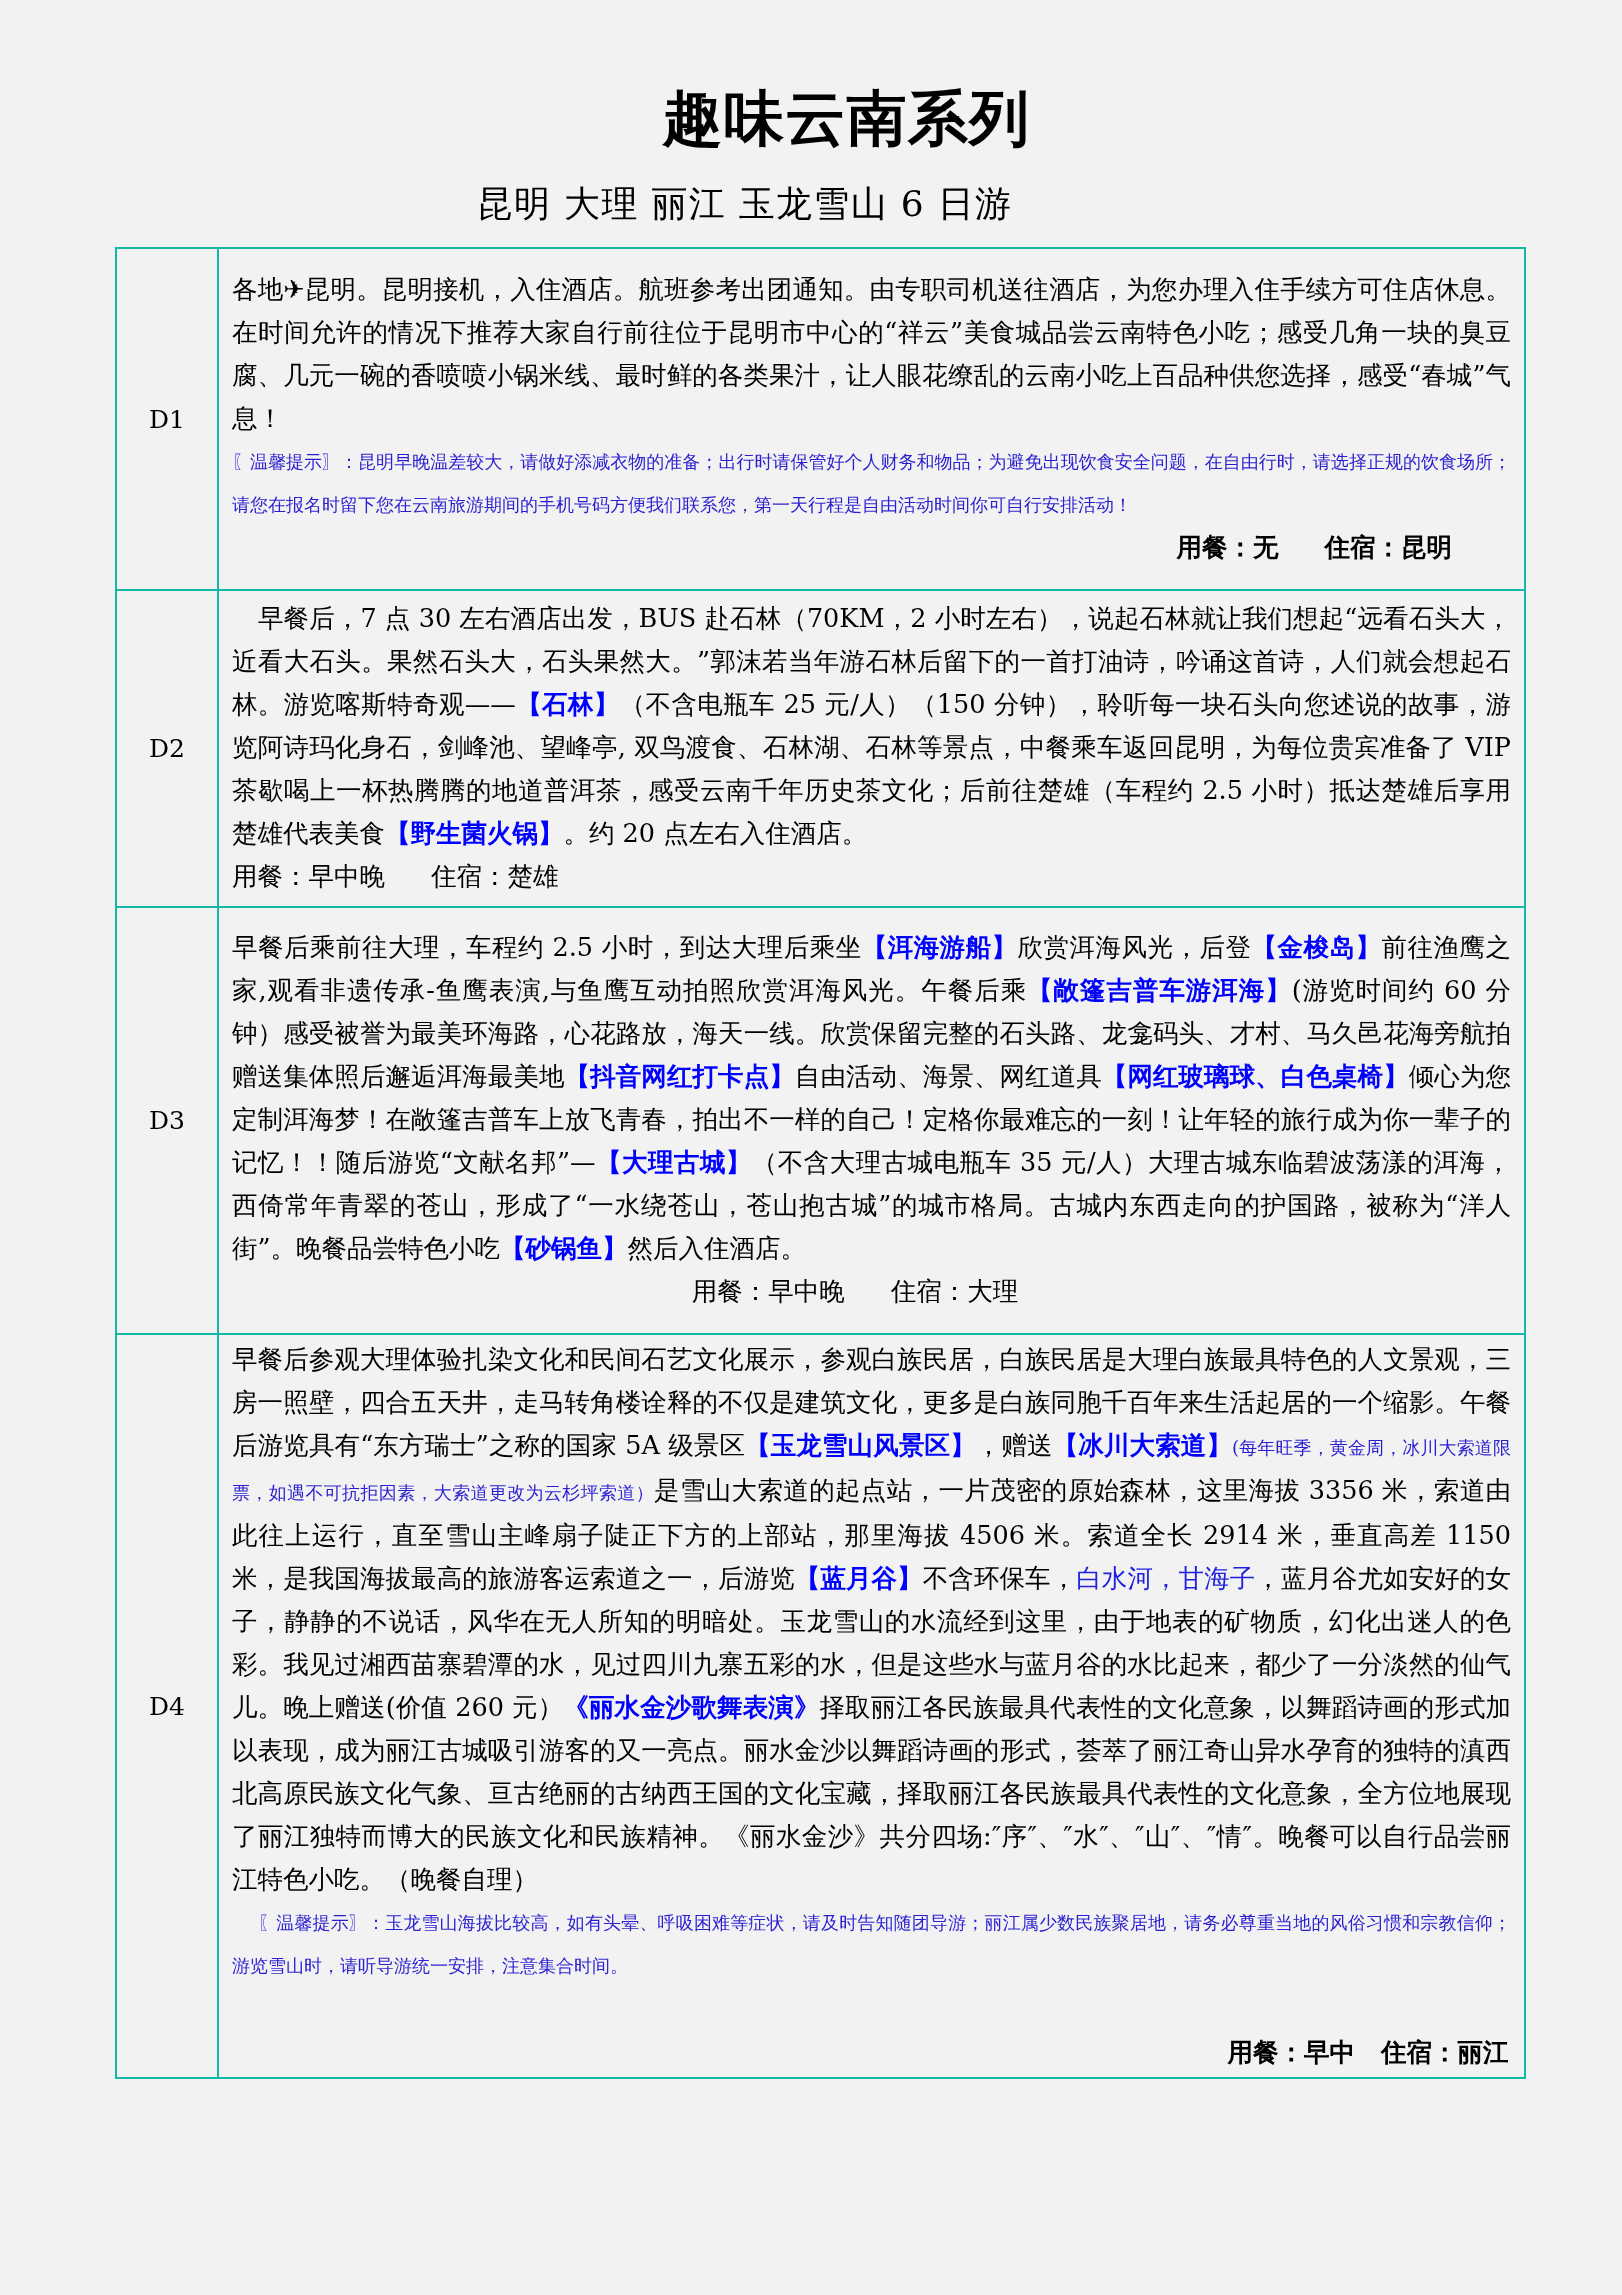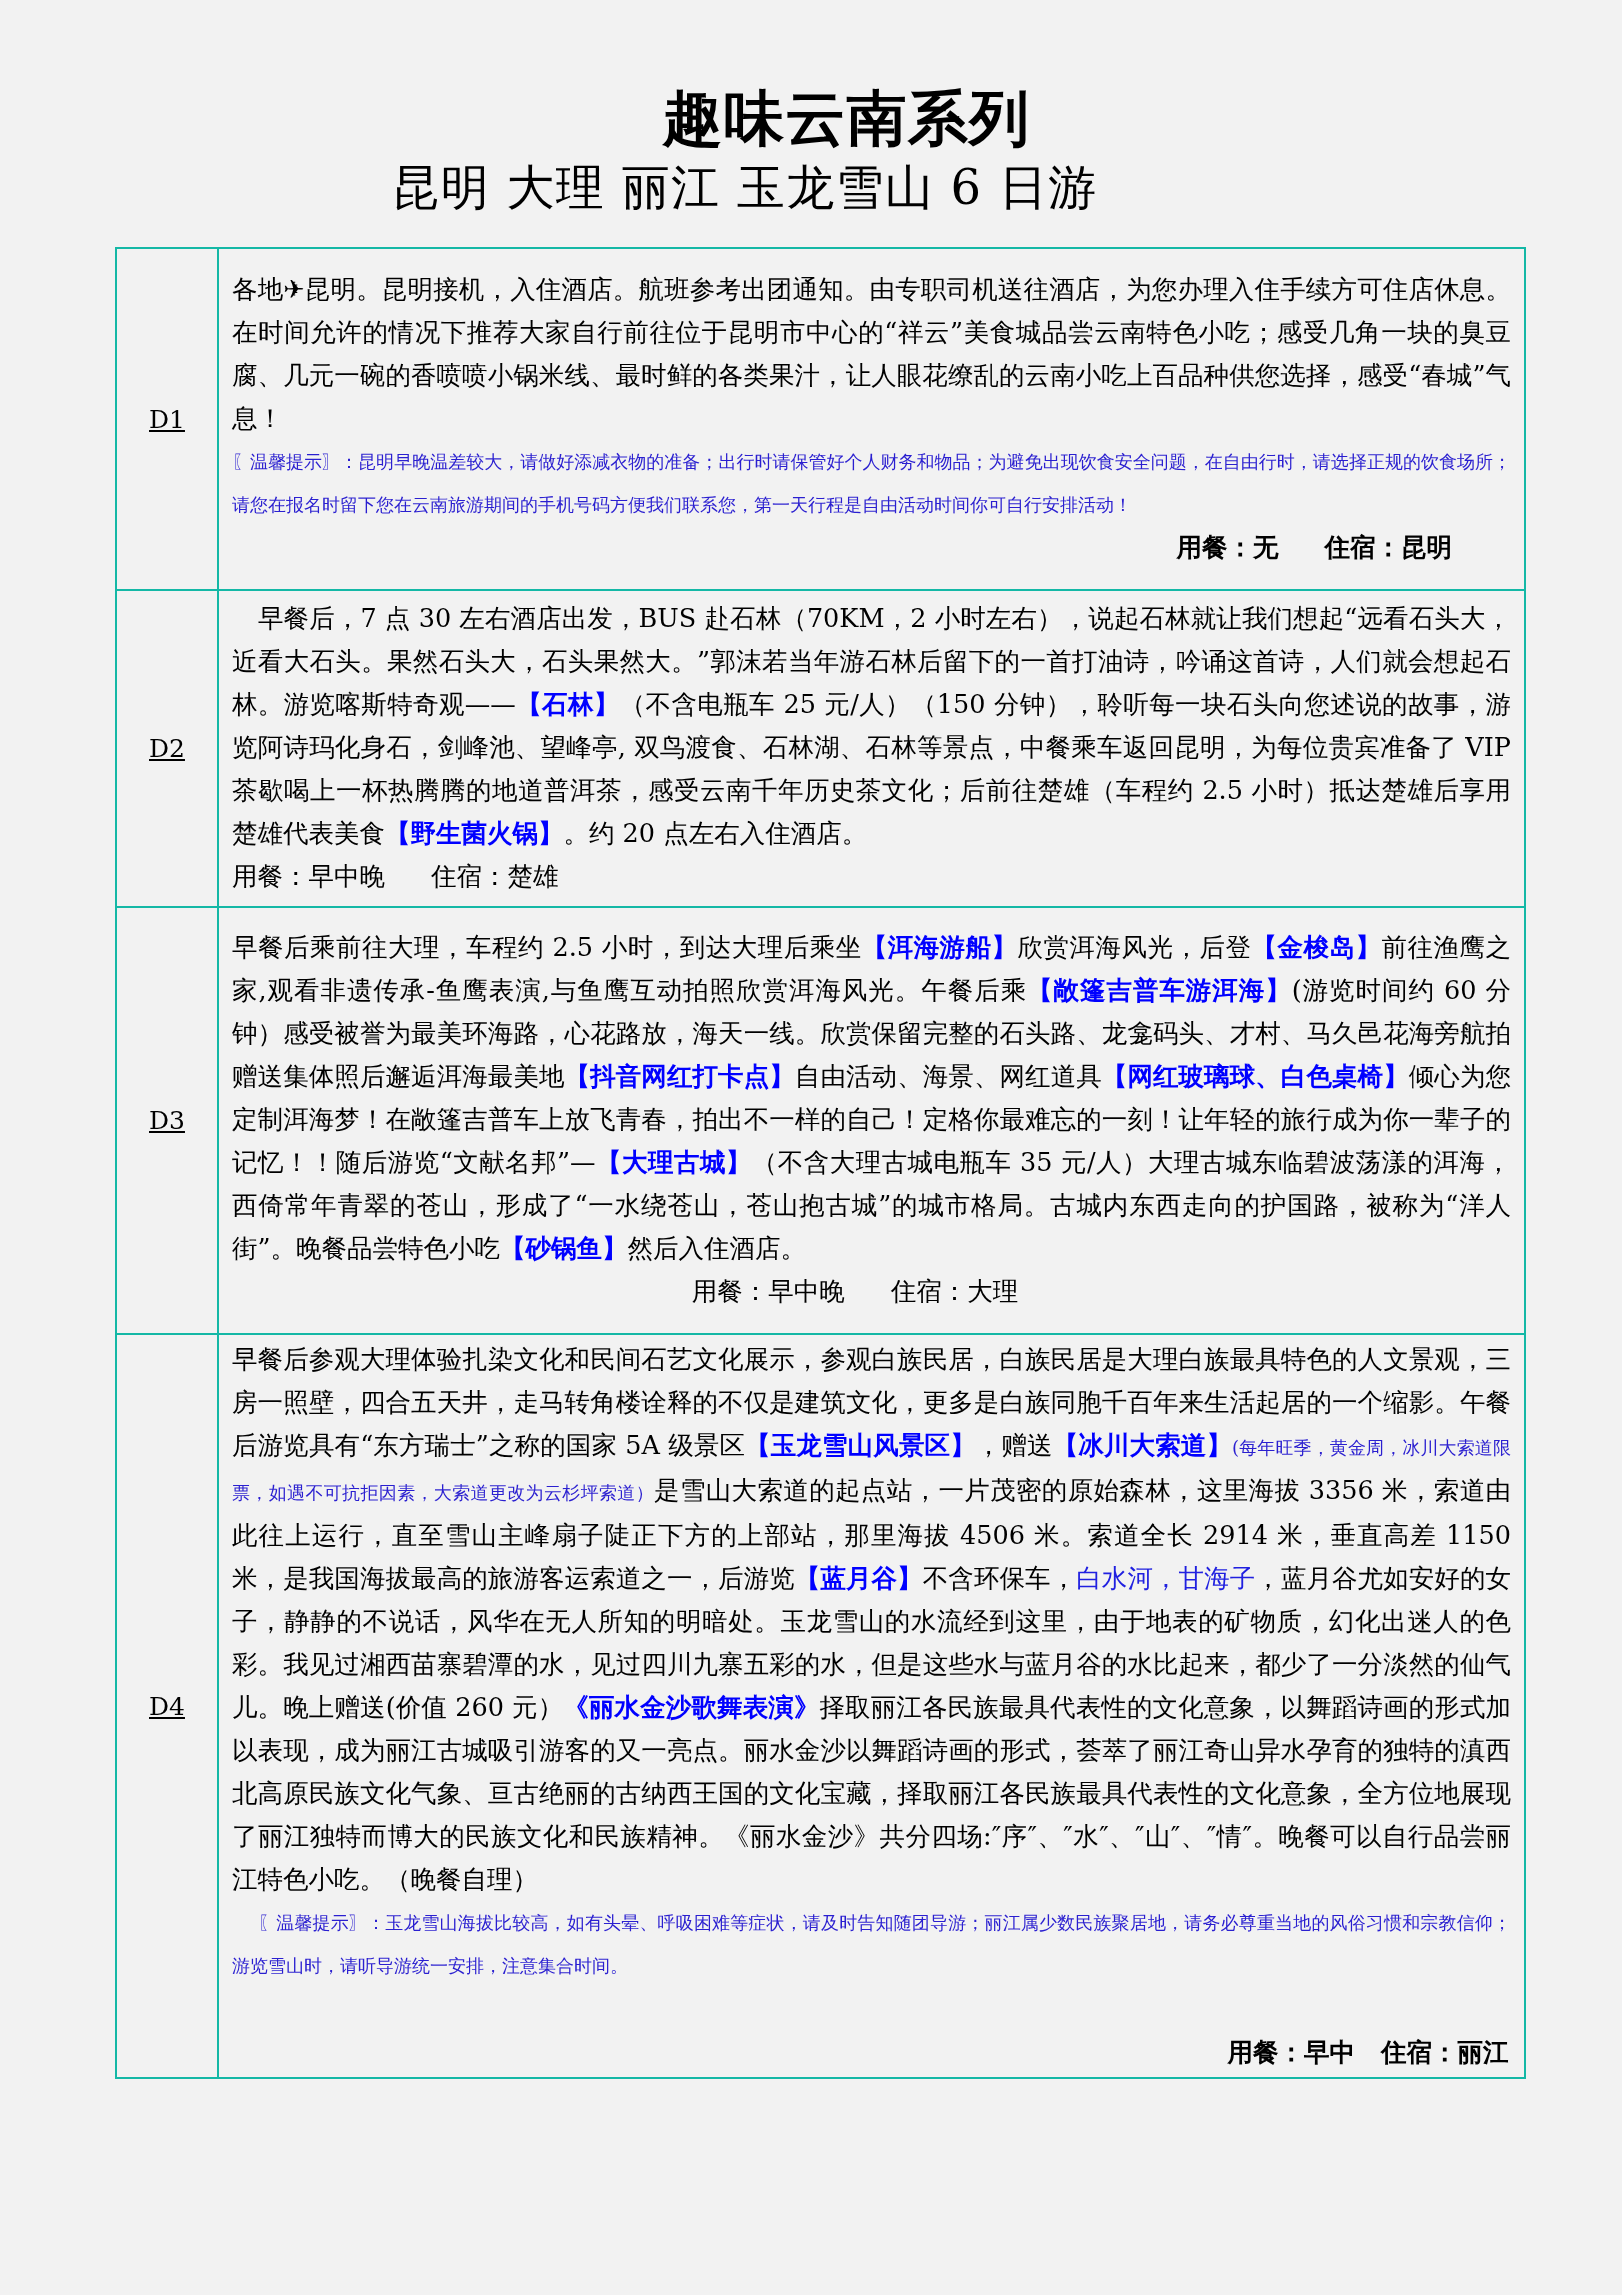--- a/index.html
+++ b/index.html
@@ -13,8 +13,8 @@
     font-size:60px; font-weight:bold; letter-spacing:1.3px; line-height:79px;padding-left:35px;
   }
   .subtitle {
-    position:absolute; left:0; width:1489px; top:155px; text-align:center;
-    font-size:48px; line-height:65px; letter-spacing:1.3px;
+    position:absolute; left:0; width:1489px; top:171px; text-align:center;
+    font-size:36px; line-height:65px; letter-spacing:1.3px;
   }
   table.itin {
     position:absolute; left:115px; top:247px; width:1411px;

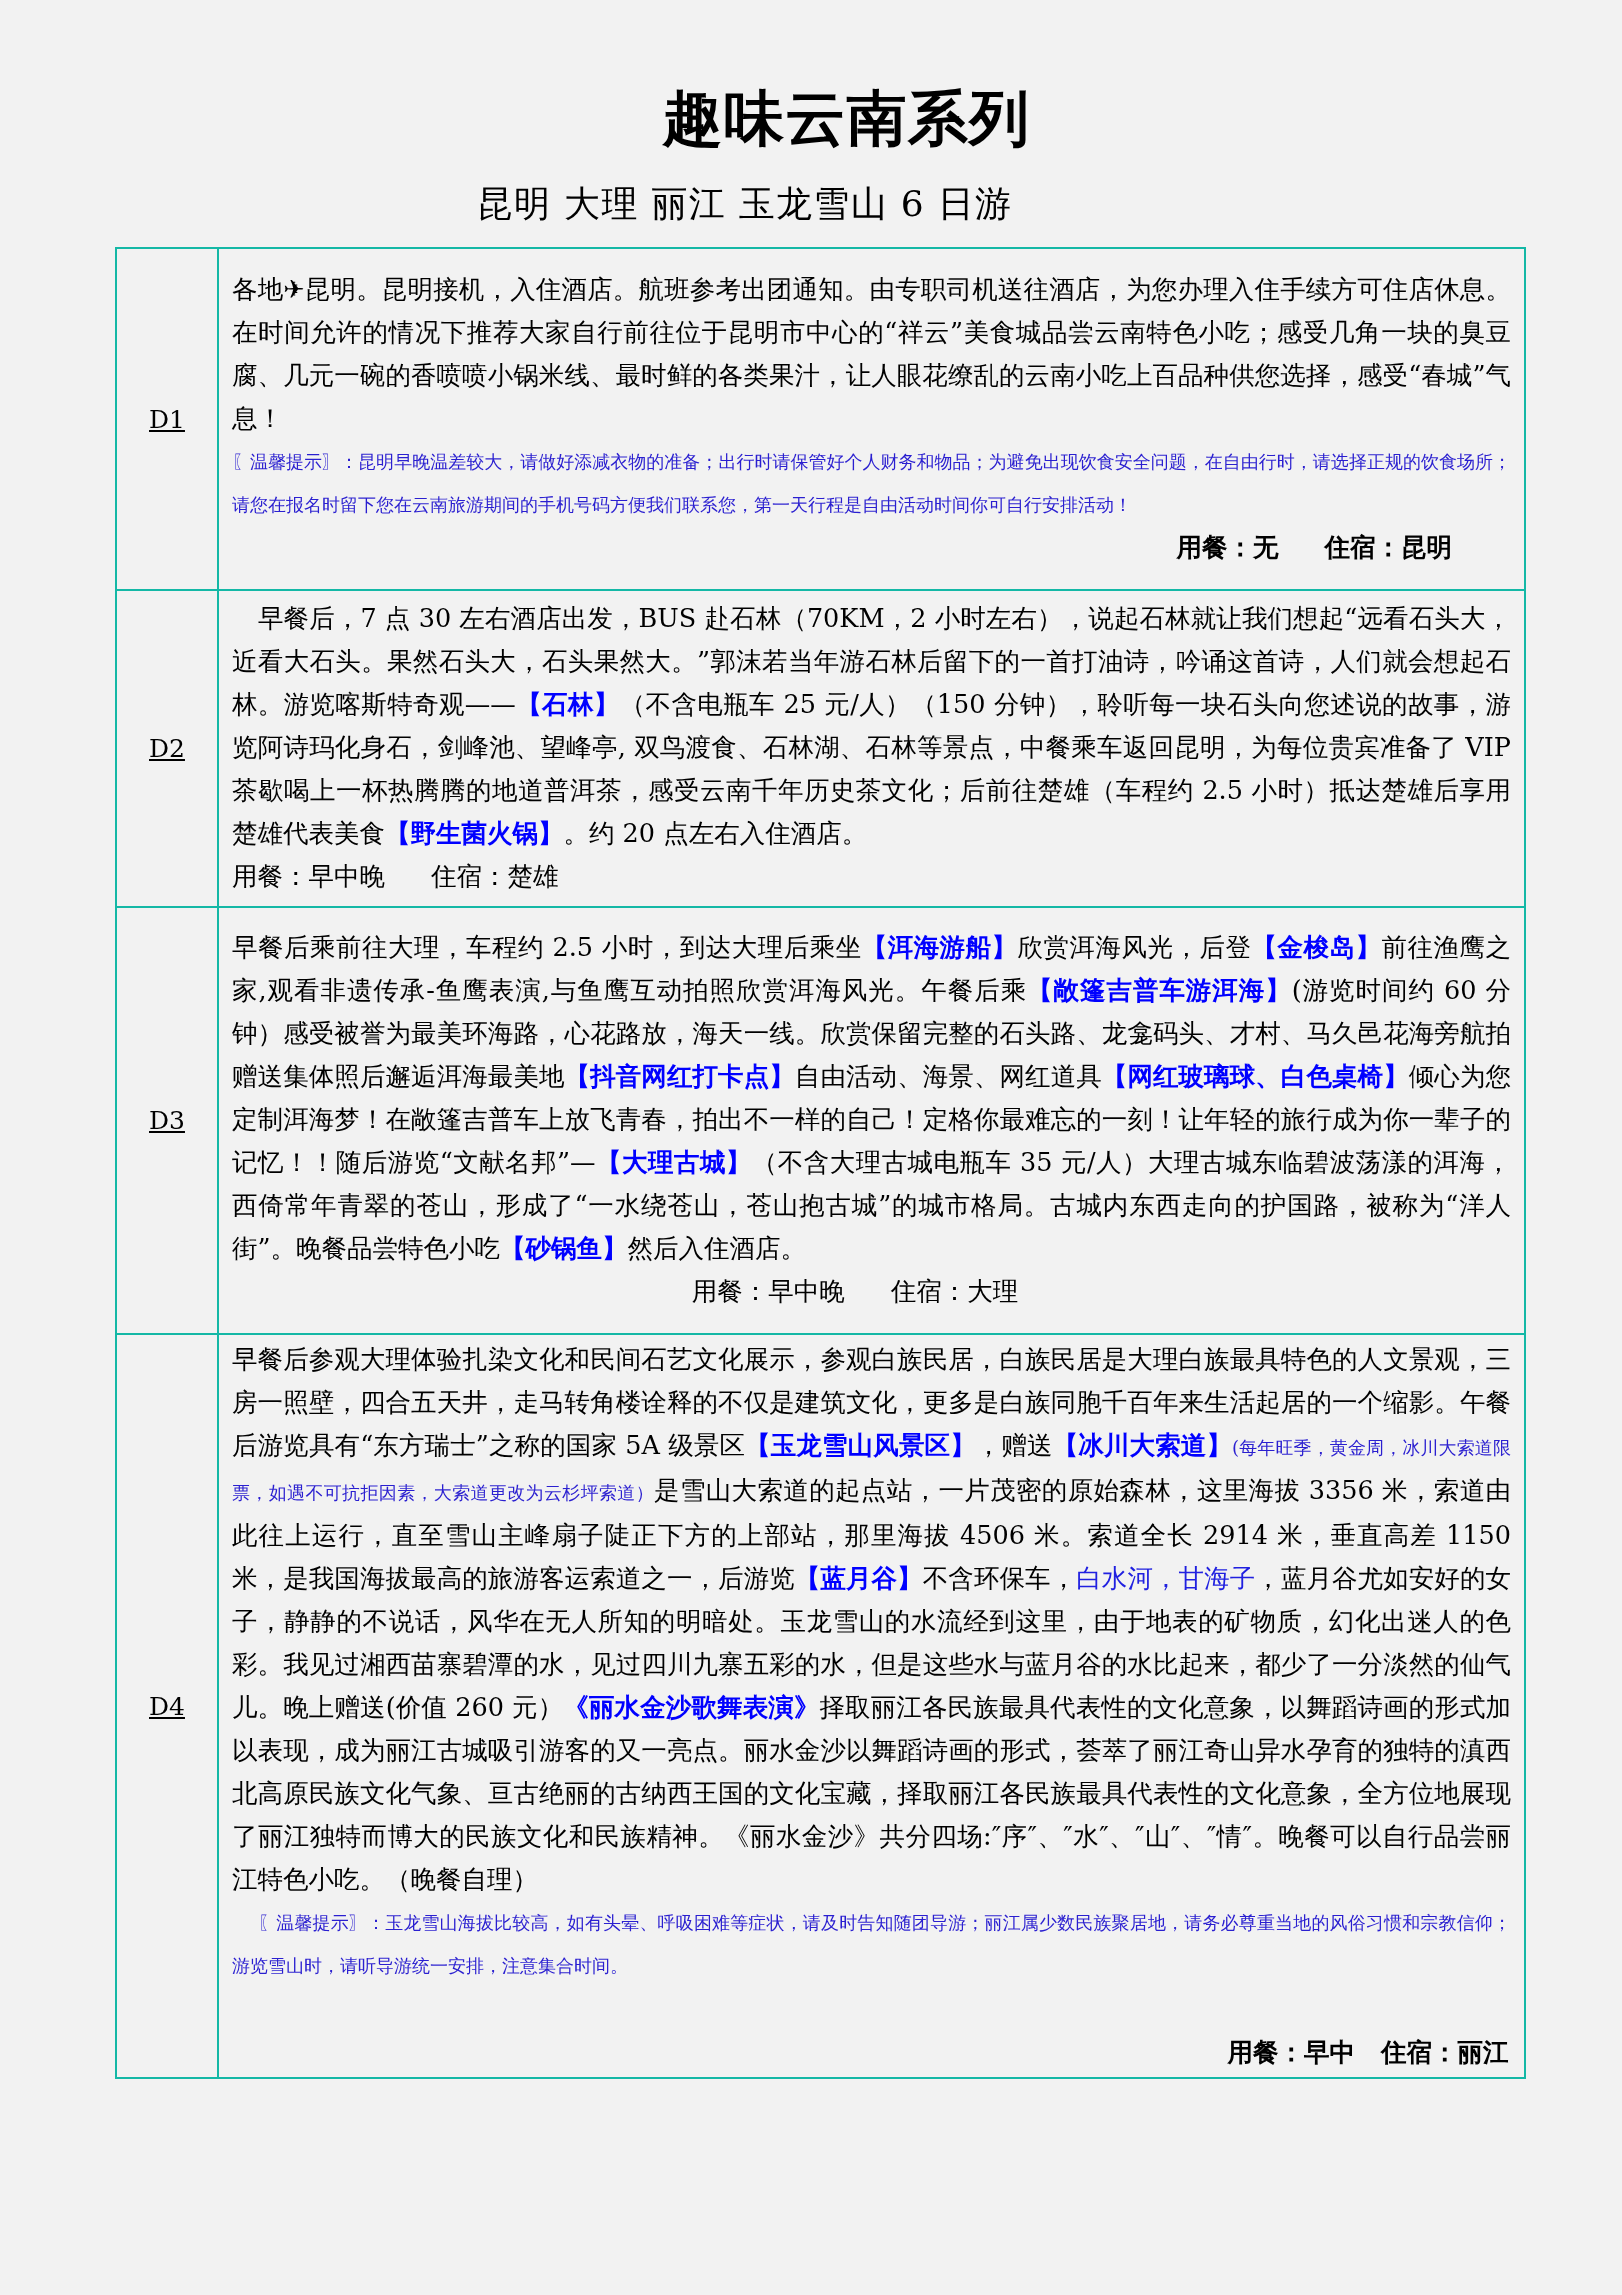--- a/index.html
+++ b/index.html
@@ -21,7 +21,7 @@
     border-collapse:collapse; table-layout:fixed;
   }
   table.itin td { border:2px solid #14b8a6; vertical-align:middle; }
-  td.day { width:98px; text-align:center; font-size:25px;text-decoration:underline; }
+  td.day { width:98px; text-align:center; font-size:25px; }
   td.content { padding:2.6px 13px 3.9px 13px; font-size:25.5px; line-height:43px; text-align:justify; }
   .blue { color:#0000ff; font-weight:bold; }
   .bluen { color:#2020e0; }

